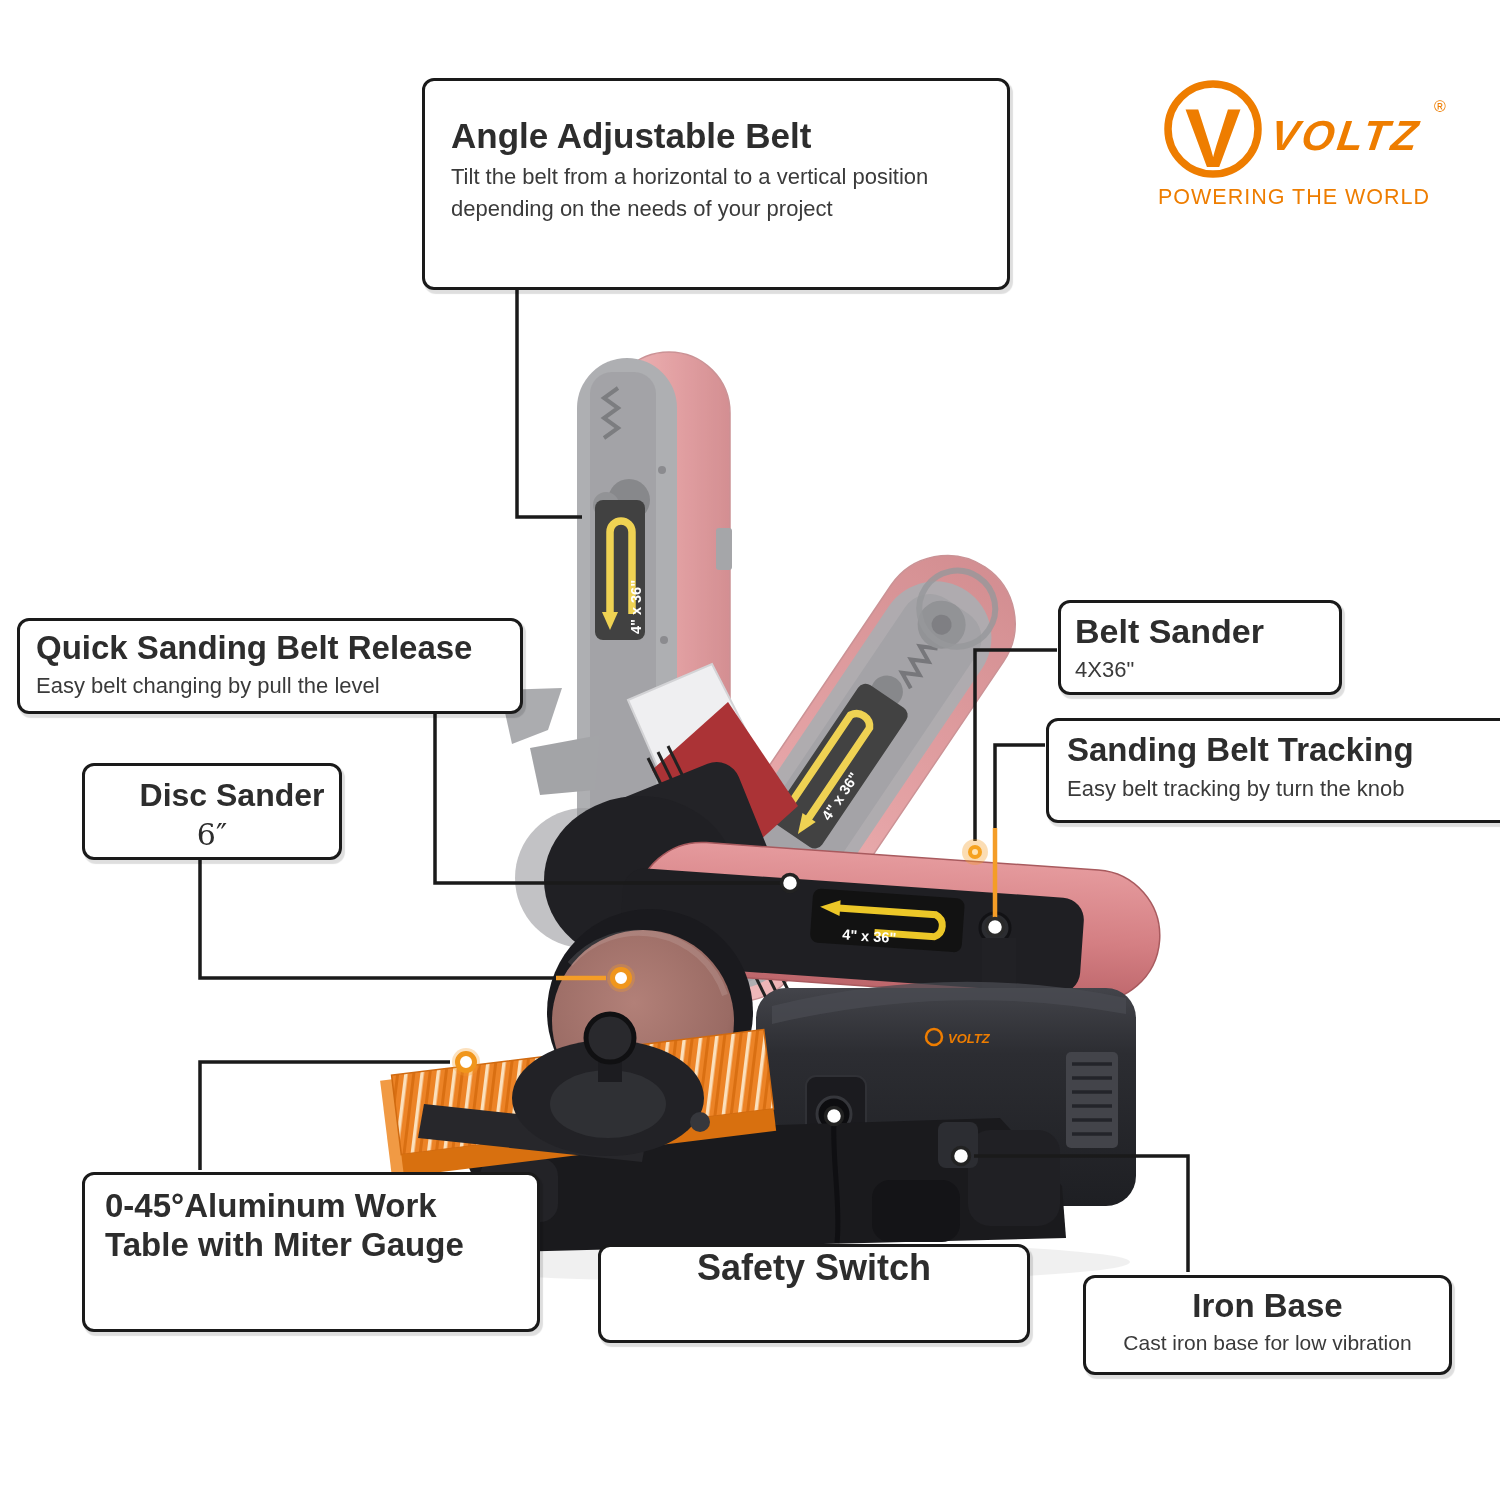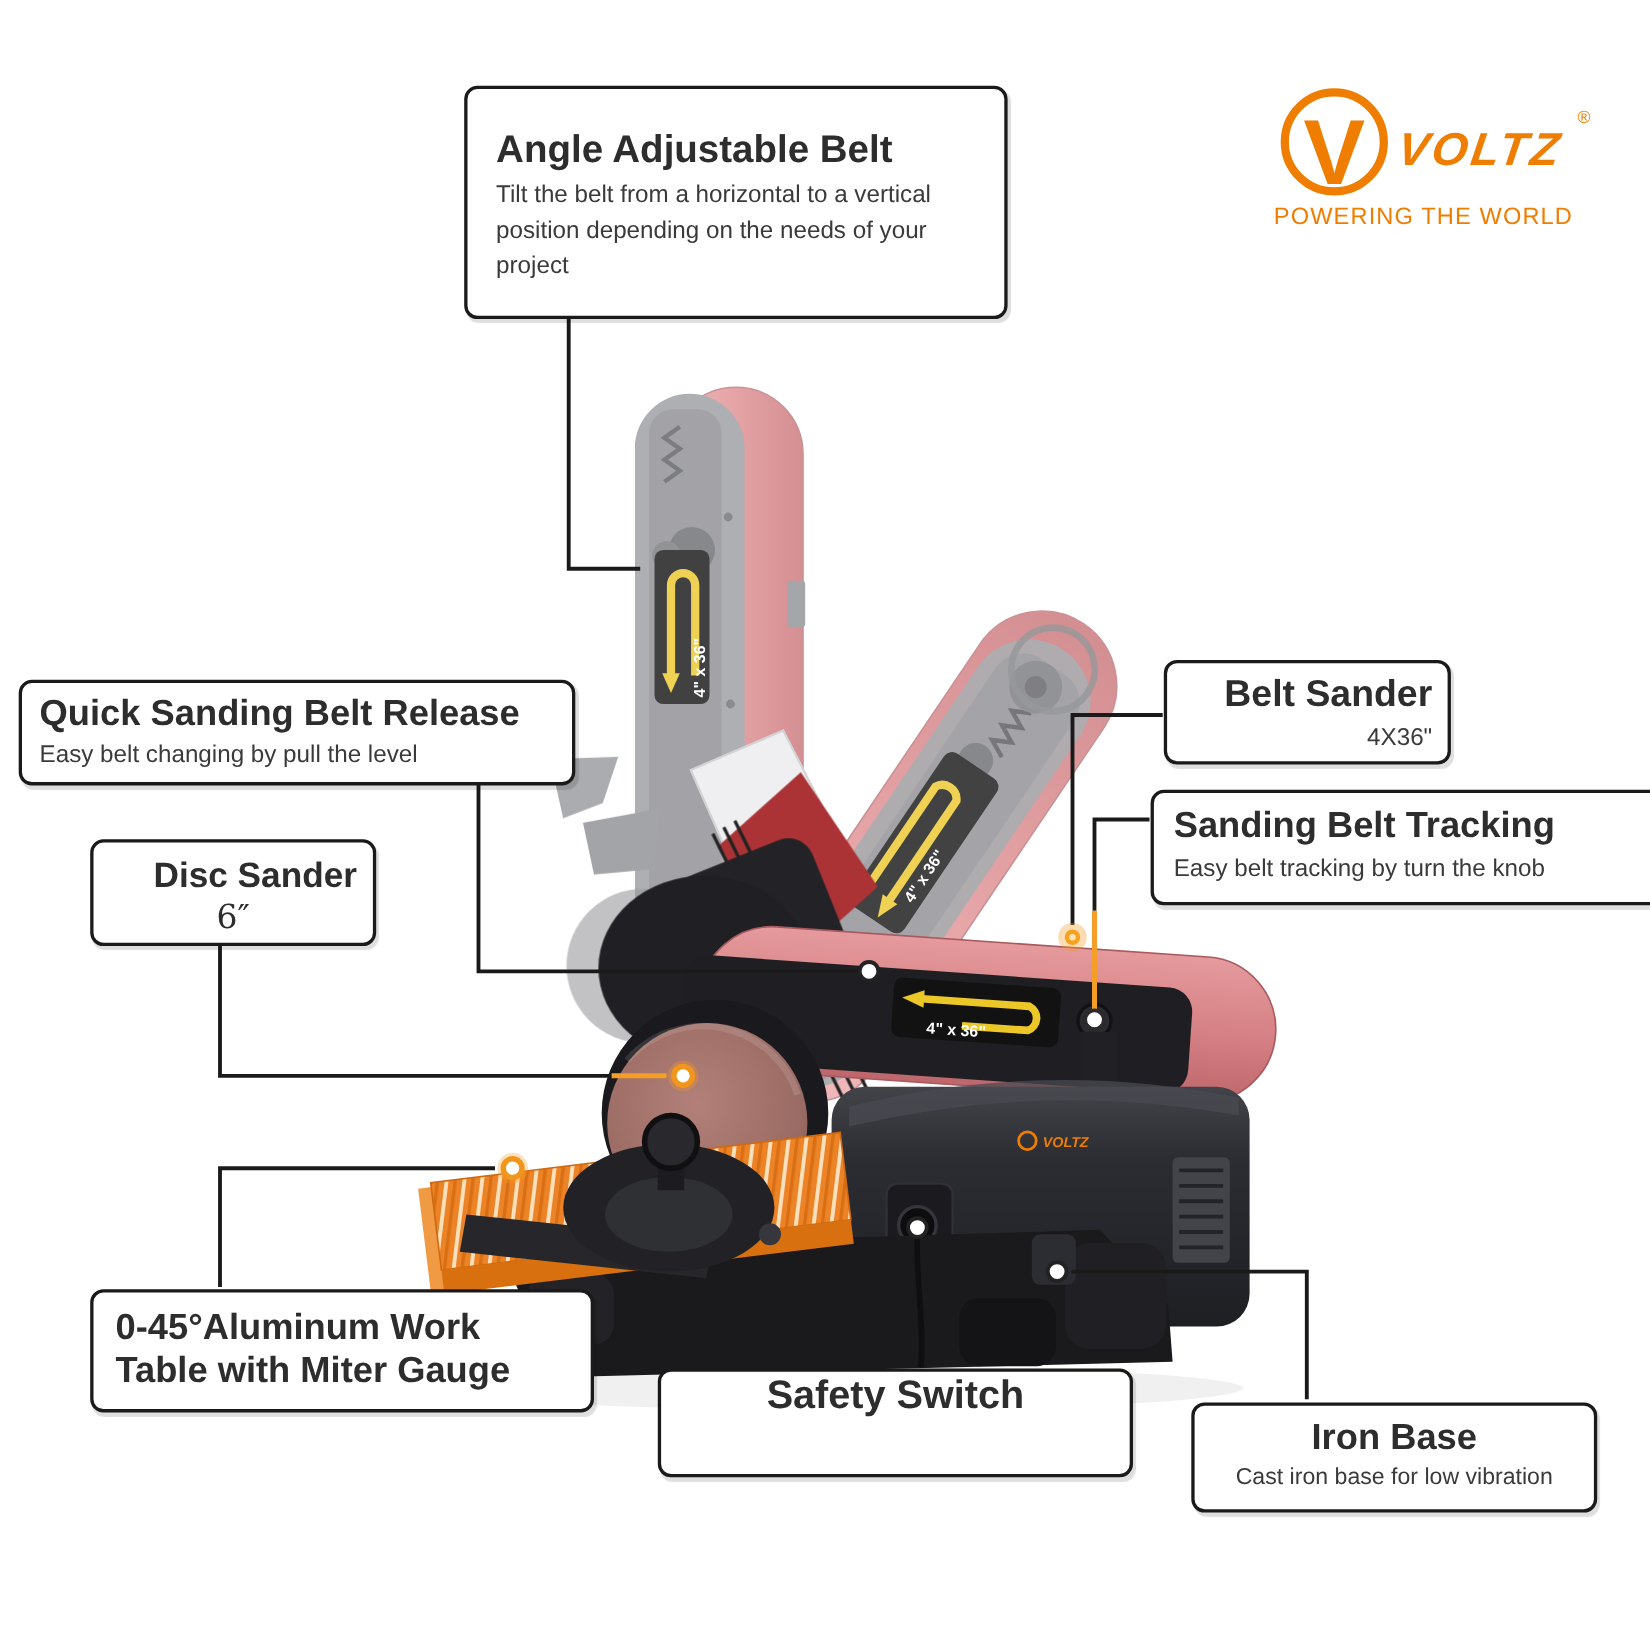--- a/index.html
+++ b/index.html
@@ -15,7 +15,7 @@
   .callout-title{font-weight:bold;color:#2d2d2d;line-height:1.18;}
   .callout-desc{color:#3a3a3a;white-space:pre-wrap;line-height:1.45;}
 
-  #co-angle{left:422px;top:78px;width:494px;height:212px;padding:34px 26px 0 26px;}
+  #co-angle{left:422px;top:78px;width:588px;height:212px;padding:34px 26px 0 26px;}
   #co-angle .callout-title{font-size:35px;}
   #co-angle .callout-desc{font-size:22px;margin-top:5px;}
 

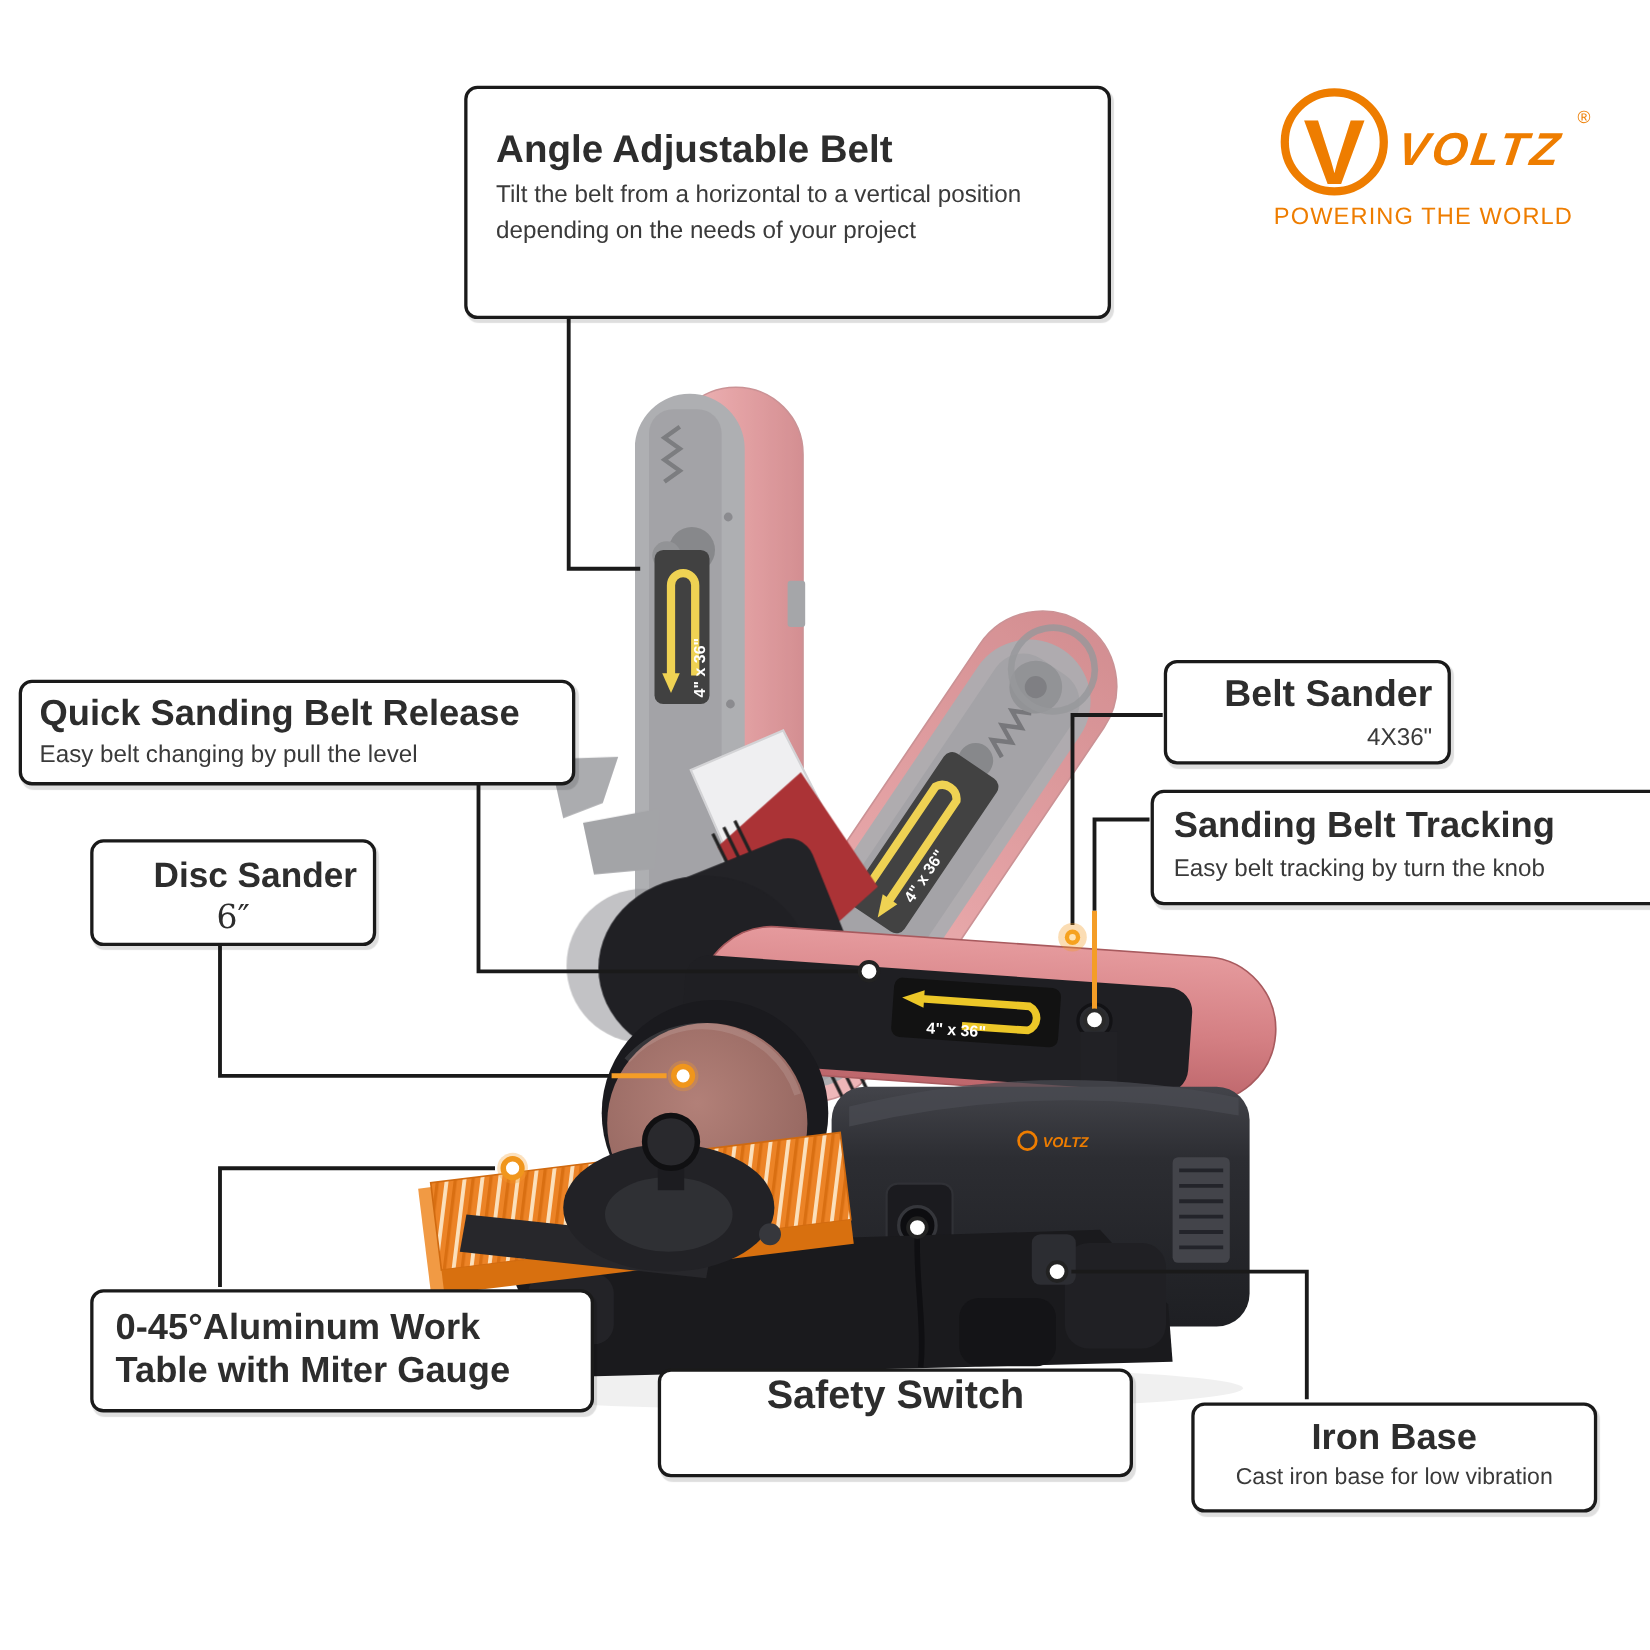--- a/index.html
+++ b/index.html
@@ -27,7 +27,7 @@
   #co-disc .callout-title{font-size:32px;padding-left:40px;}
   #co-disc .disc-size{font-family:"DejaVu Serif",serif;font-size:30px;color:#2d2d2d;margin-top:2px;}
 
-  #co-belt{left:1058px;top:600px;width:261px;height:95px;padding:8px 14px 0 14px;text-align:right;}
+  #co-belt{left:1058px;top:600px;width:284px;height:95px;padding:8px 24px 0 14px;}
   #co-belt .callout-title{font-size:34px;}
   #co-belt .callout-desc{font-size:22px;margin-top:3px;}
 

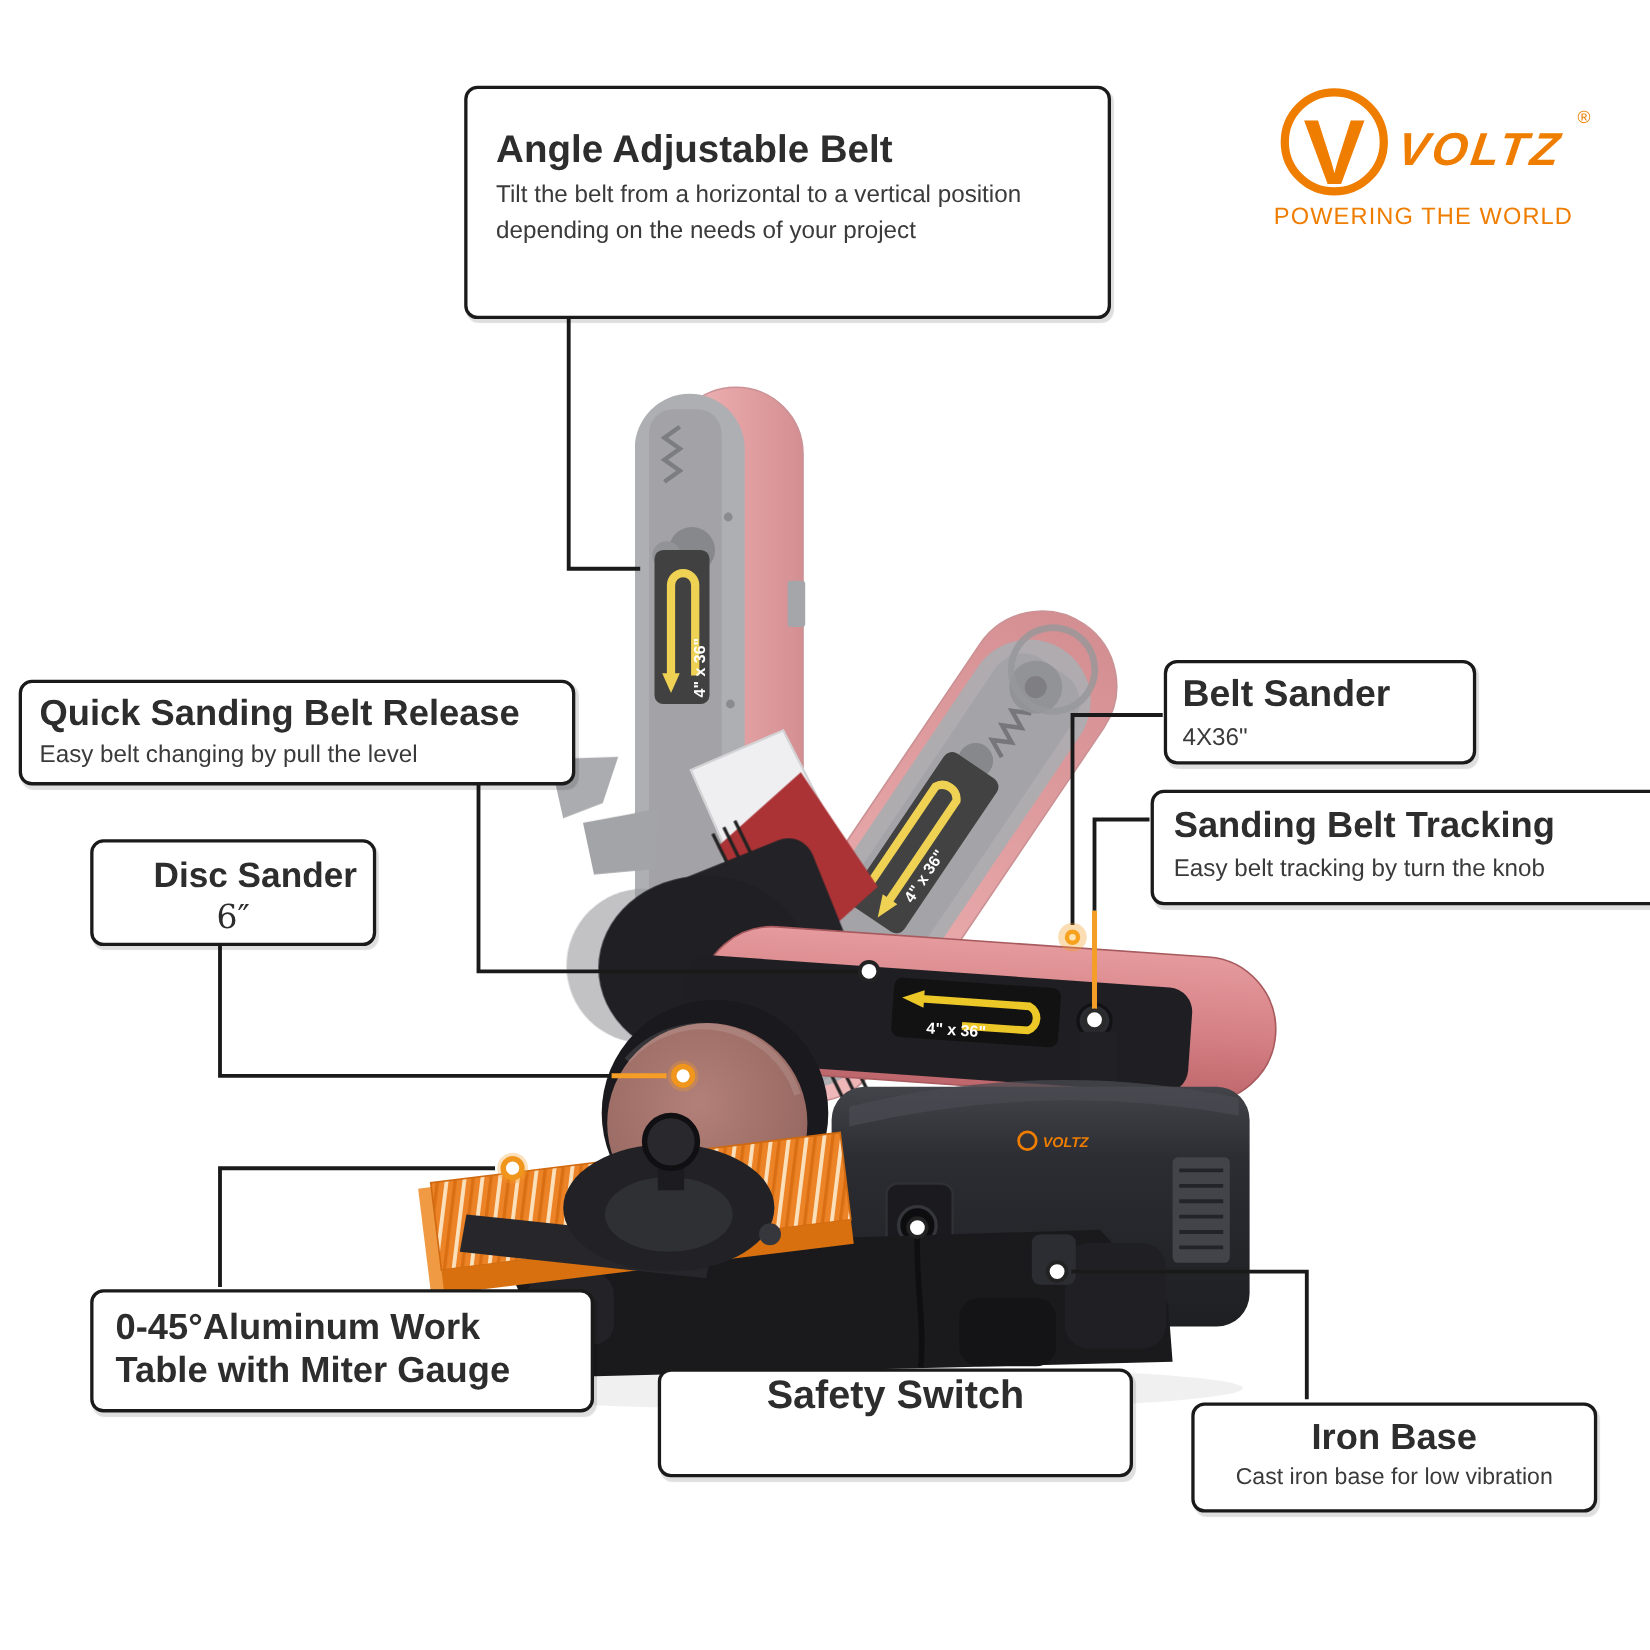--- a/index.html
+++ b/index.html
@@ -35,7 +35,7 @@
   #co-tracking .callout-title{font-size:33px;}
   #co-tracking .callout-desc{font-size:22px;margin-top:3px;}
 
-  #co-table{left:82px;top:1172px;width:458px;height:112px;padding:12px 20px 0 20px;}
+  #co-table{left:82px;top:1172px;width:458px;height:160px;padding:12px 20px 0 20px;}
   #co-table .callout-title{font-size:33px;}
   #co-table .callout-desc{font-size:22px;margin-top:9px;}
 

